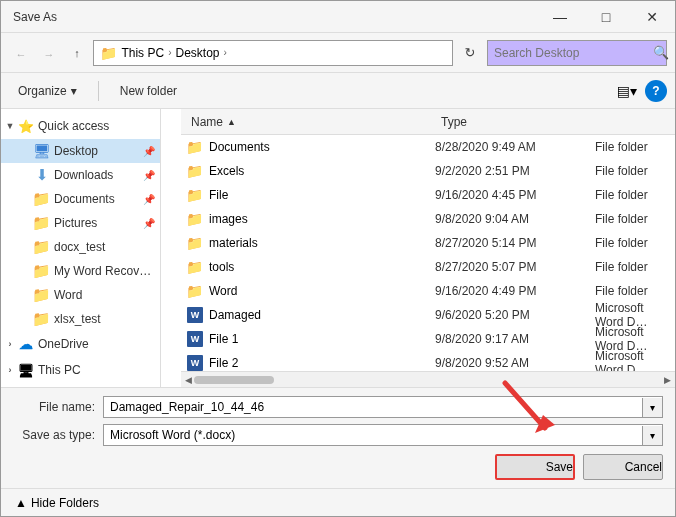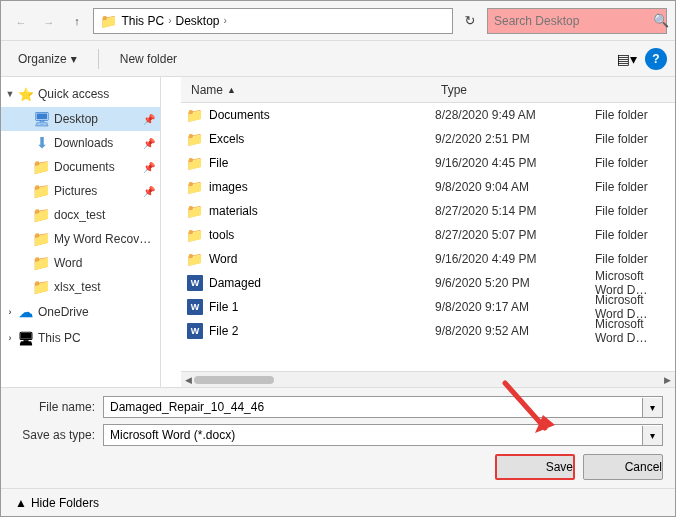--- a/index.html
+++ b/index.html
@@ -470,6 +470,14 @@
 
 <div class="window">
 
+  <div class="title-bar">
+    <span class="title-bar-title">Save As</span>
+    <div class="title-bar-controls">
+      <div class="title-btn">—</div>
+      <div class="title-btn">□</div>
+      <div class="title-btn close">✕</div>
+    </div>
+  </div>
 
   <div class="address-bar">
     <div class="nav-btn disabled">

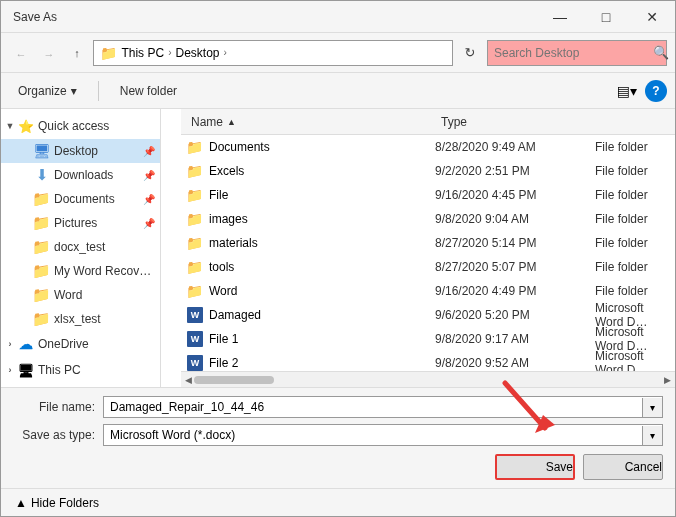--- a/index.html
+++ b/index.html
@@ -109,7 +109,7 @@
       align-items: center;
       padding: 0 6px;
       gap: 4px;
-      background: #fca5a5;
+      background: #c4b5fd;
     }
     .search-box input {
       border: none;

